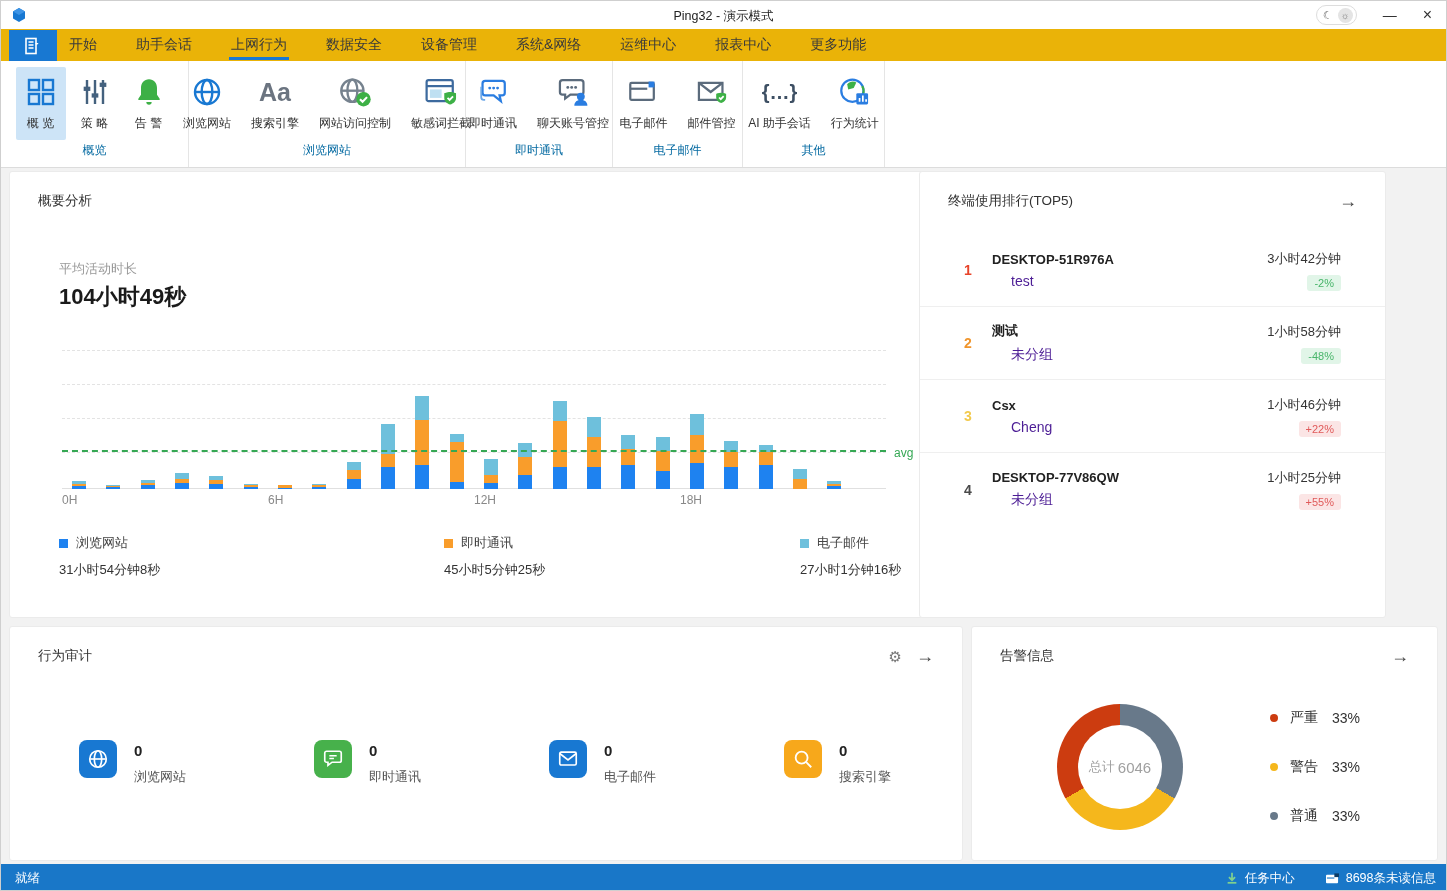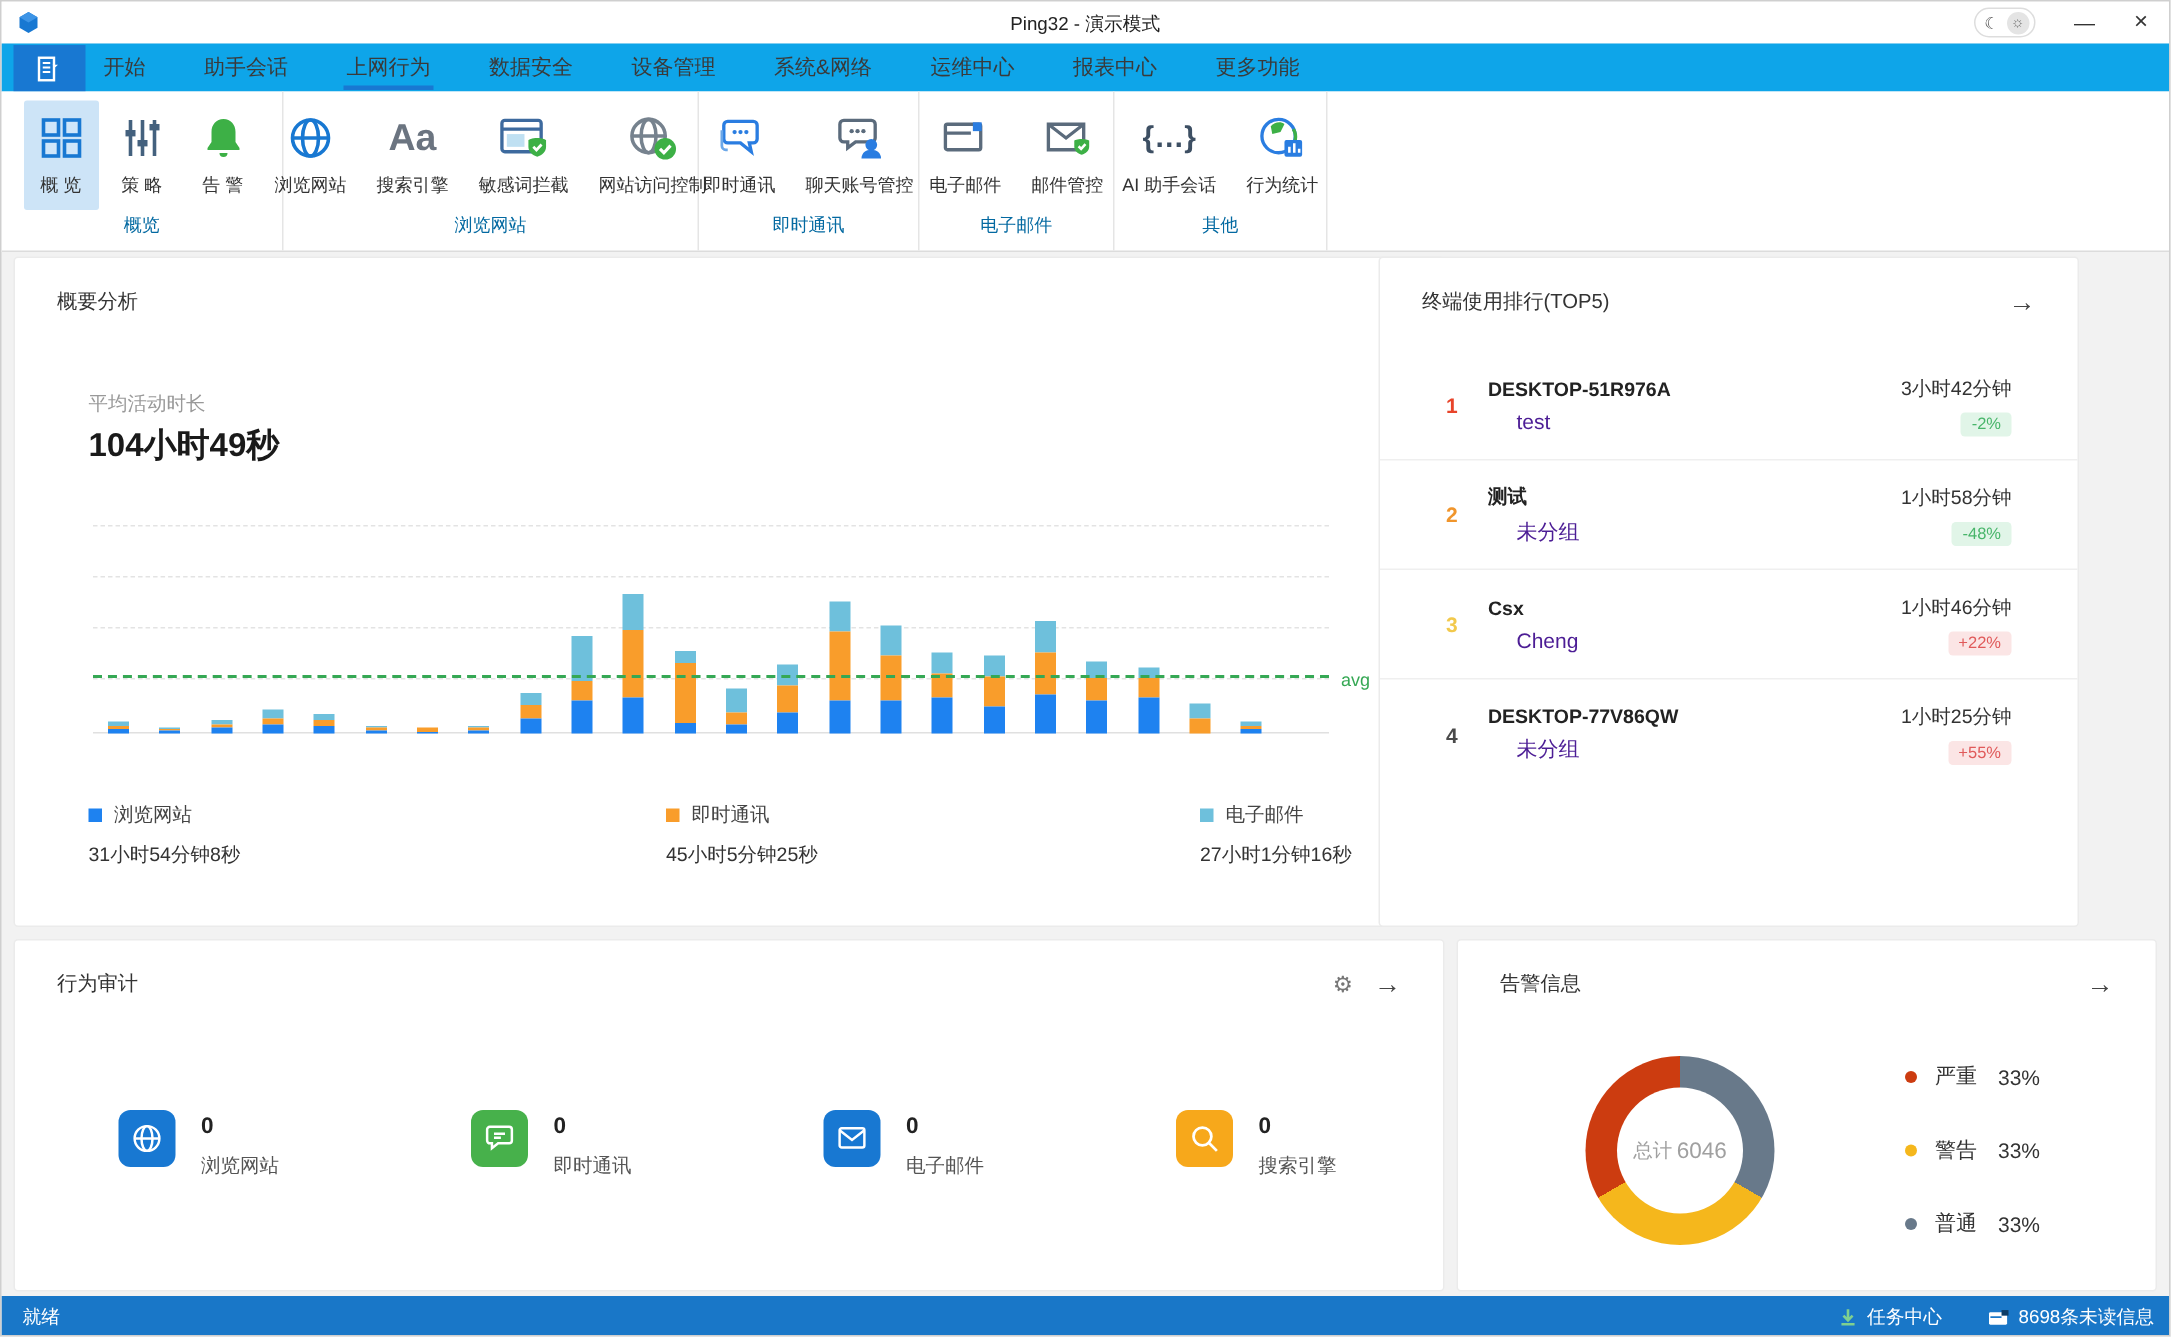--- a/index.html
+++ b/index.html
@@ -20,7 +20,7 @@
   .win-btn { font-size:14px; color:#333; cursor:pointer; line-height:1; }
   .win-btn.close { font-size:16px; }
   
-  .tabrow { position:absolute; left:0; top:28px; width:100%; height:32px; background:#0ea5e9; }
+  .tabrow { position:absolute; left:0; top:28px; width:100%; height:32px; background:#eab308; }
   .app-button { position:absolute; left:8px; top:1px; width:48px; height:31px; background:#1878d2; display:flex; align-items:center; justify-content:center; cursor:pointer; }
   .tabs { position:absolute; left:66px; top:0; height:32px; display:flex; gap:35px; align-items:center; }
   .tab { position:relative; height:100%; display:flex; align-items:center; padding:0 2px; font-size:14px; color:#3a3a3a; cursor:pointer; }

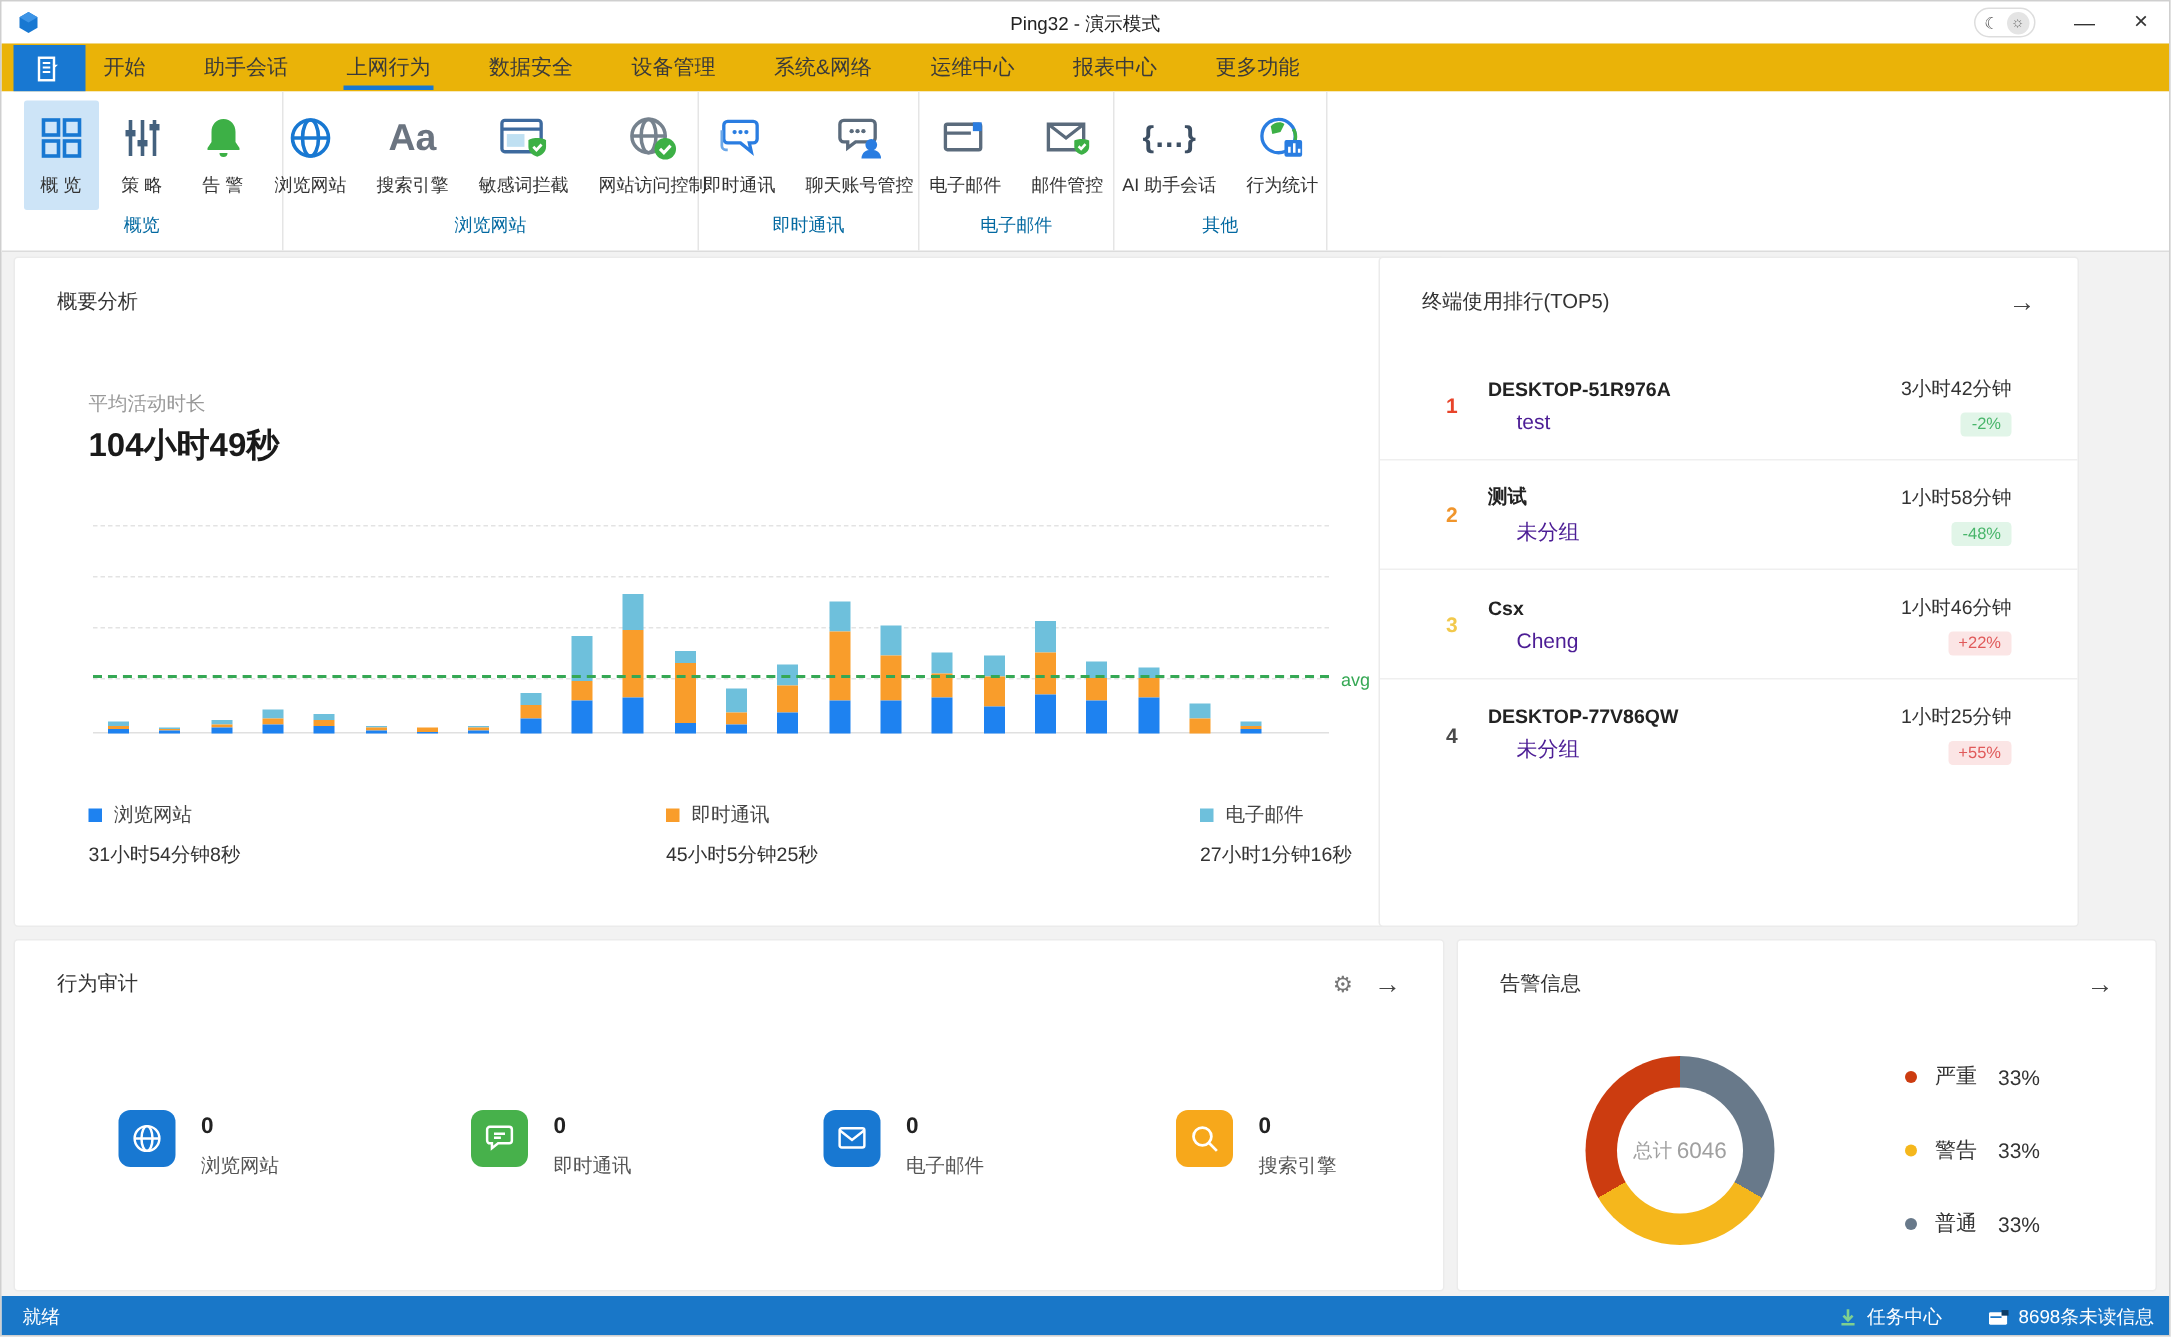--- a/index.html
+++ b/index.html
@@ -202,18 +202,6 @@
         <div class="tb-btn">
           <span class="tb-icon">
             <svg viewBox="0 0 26 24">
-              <rect x="2" y="3" width="20" height="16" rx="1.5" fill="none" stroke="#3d6a9e" stroke-width="1.7"></rect>
-              <path d="M2 7.5h20" stroke="#3d6a9e" stroke-width="1.7"></path>
-              <rect x="4.5" y="10" width="9" height="6.5" fill="#bfe0f2"></rect>
-              <path d="M20 12c-2.6 0-4.5 1-4.5 1v3.5c0 2.6 2 4.3 4.5 5 2.5-.7 4.5-2.4 4.5-5V13s-1.9-1-4.5-1z" fill="#3db046"></path>
-              <path d="M18 16.5l1.6 1.6 2.6-2.8" stroke="#fff" stroke-width="1.4" fill="none"></path>
-            </svg>
-          </span>
-          <span class="tb-label">敏感词拦截</span>
-        </div>
-        <div class="tb-btn">
-          <span class="tb-icon">
-            <svg viewBox="0 0 26 24">
               <g fill="none" stroke="#76828e" stroke-width="1.8">
                 <circle cx="11" cy="11" r="8.5"></circle>
                 <ellipse cx="11" cy="11" rx="3.8" ry="8.5"></ellipse>
@@ -224,6 +212,18 @@
             </svg>
           </span>
           <span class="tb-label">网站访问控制</span>
+        </div>
+        <div class="tb-btn">
+          <span class="tb-icon">
+            <svg viewBox="0 0 26 24">
+              <rect x="2" y="3" width="20" height="16" rx="1.5" fill="none" stroke="#3d6a9e" stroke-width="1.7"></rect>
+              <path d="M2 7.5h20" stroke="#3d6a9e" stroke-width="1.7"></path>
+              <rect x="4.5" y="10" width="9" height="6.5" fill="#bfe0f2"></rect>
+              <path d="M20 12c-2.6 0-4.5 1-4.5 1v3.5c0 2.6 2 4.3 4.5 5 2.5-.7 4.5-2.4 4.5-5V13s-1.9-1-4.5-1z" fill="#3db046"></path>
+              <path d="M18 16.5l1.6 1.6 2.6-2.8" stroke="#fff" stroke-width="1.4" fill="none"></path>
+            </svg>
+          </span>
+          <span class="tb-label">敏感词拦截</span>
         </div>
       </div>
       <div class="tb-group-label">浏览网站</div>

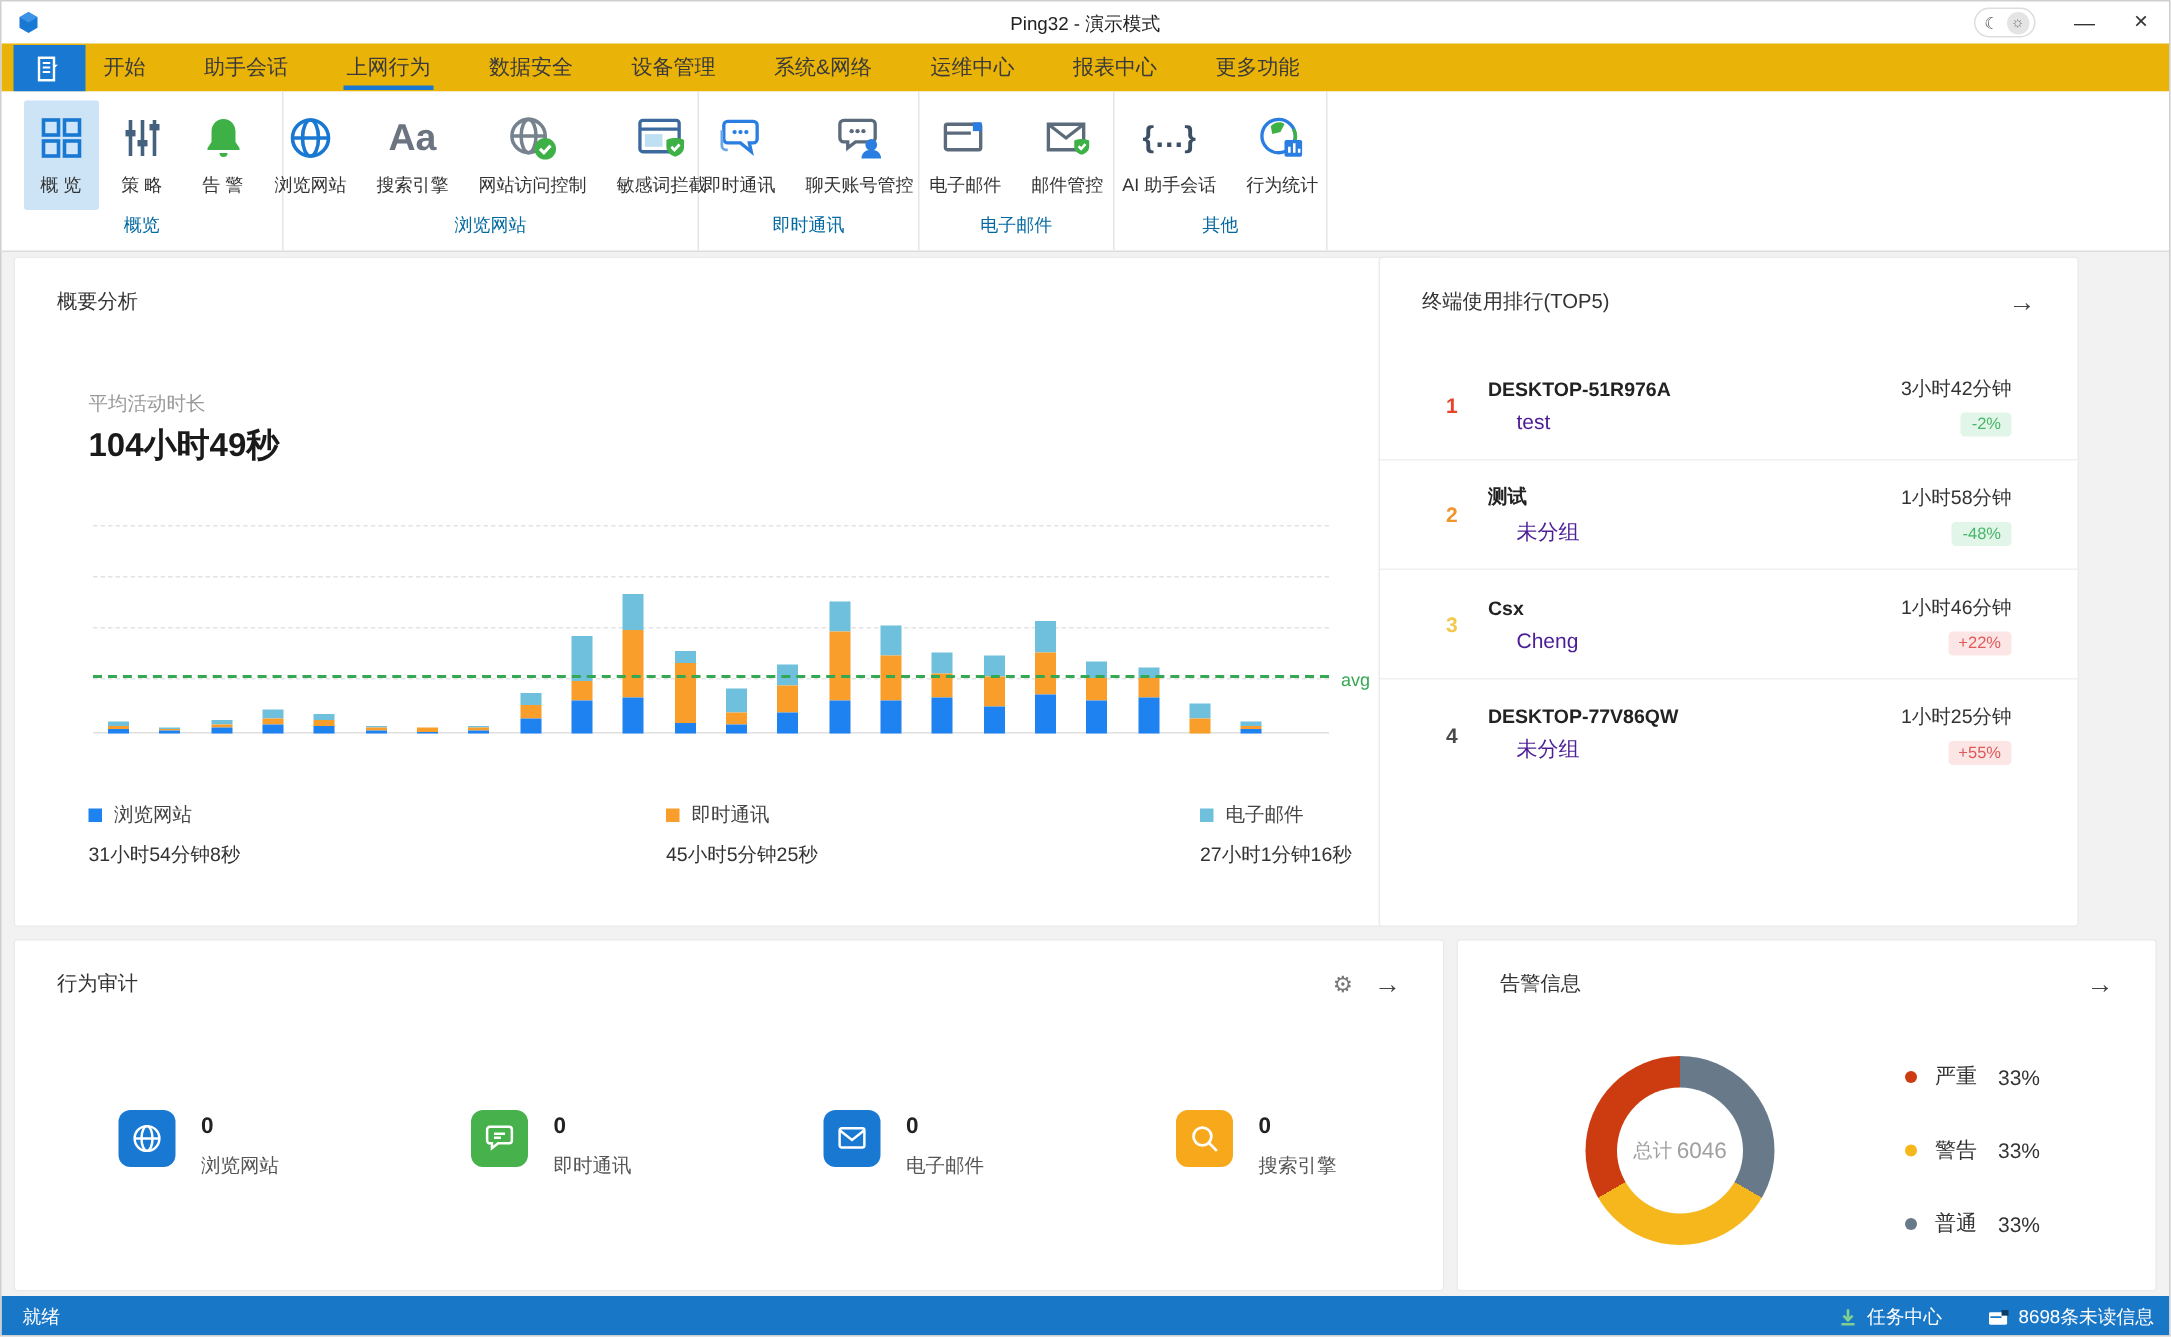--- a/index.html
+++ b/index.html
@@ -494,6 +494,12 @@
     <div class="avgline" id="avgline" style="bottom: 37px; border-top-color: rgb(53, 168, 84);"></div>
     <span class="avg-tag" id="avgtag">avg</span>
   </div>
+  <div class="xlabels" id="xlabels">
+      <span class="xlabel" style="left: 0%;">0H</span>
+      <span class="xlabel" style="left: 25%;">6H</span>
+      <span class="xlabel" style="left: 50%;">12H</span>
+      <span class="xlabel" style="left: 75%;">18H</span>
+    </div>
   <div id="ov-legend">
       <div class="ov-legend-item" style="left: 49px;">
         <div class="ov-legend-head">

